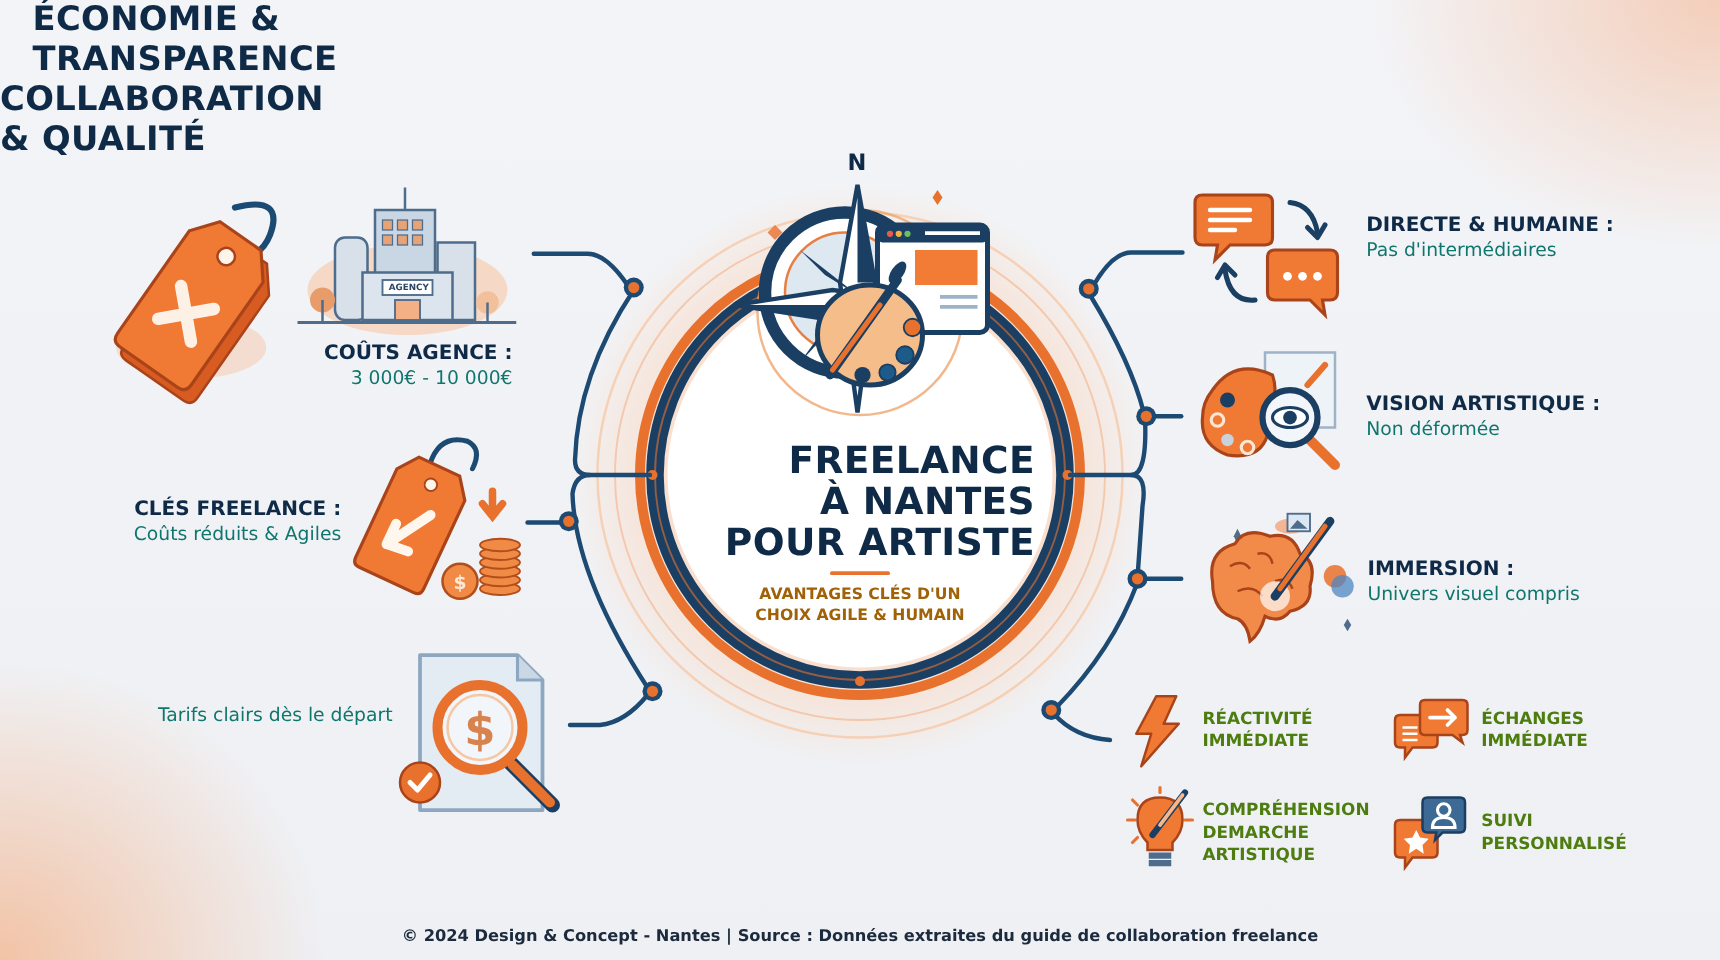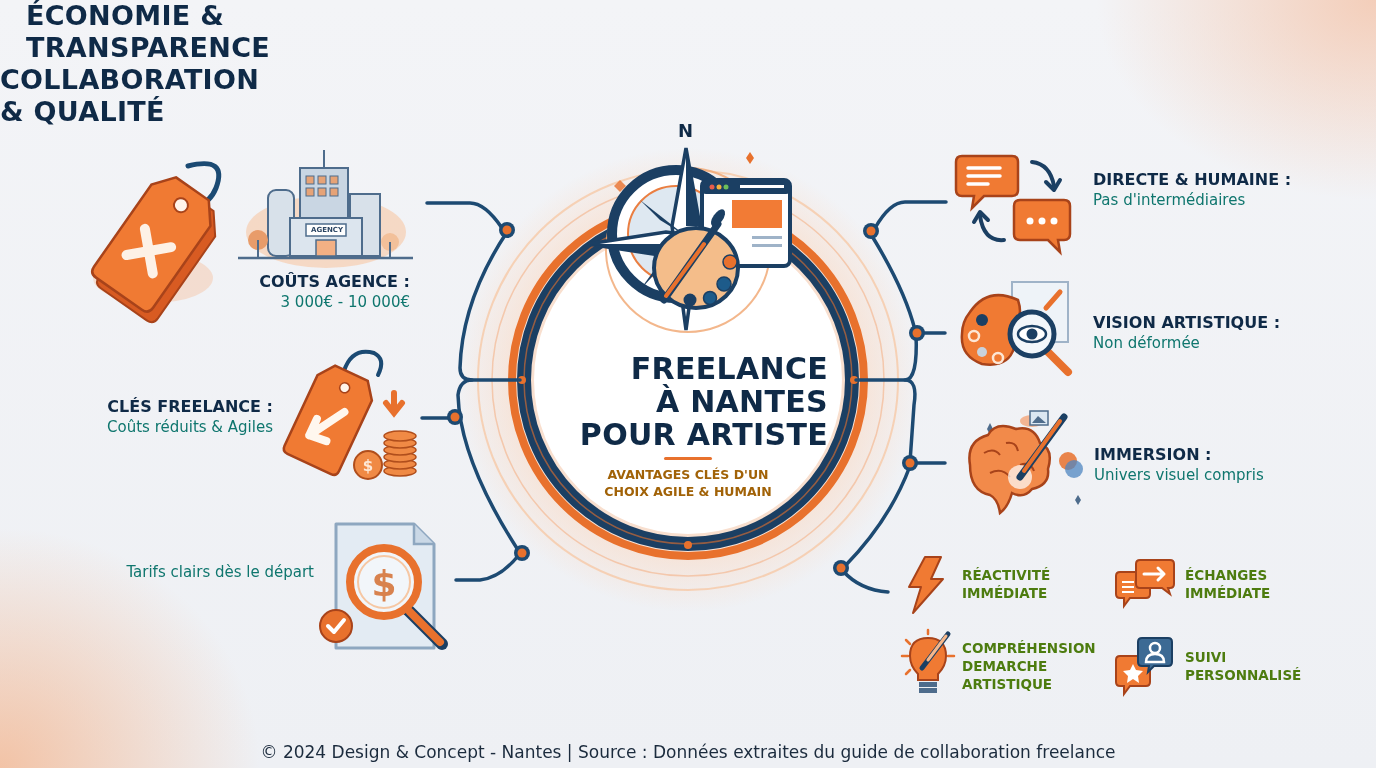--- a/index.html
+++ b/index.html
@@ -44,7 +44,7 @@
     .center-rule { position: absolute; left: 664px; top: 457px; width: 48px; height: 3px; background: #e8712d; border-radius: 2px; }
     .footer {
       position: absolute; left: 0; width: 1376px; top: 742px; text-align: center;
-      font-family: "DejaVu Sans", sans-serif; font-size: 17px; color: #1b2b3d;
+      font-family: "DejaVu Sans", sans-serif; font-size: 13px; color: #1b2b3d; font-weight: bold;
     }
     svg { overflow: visible; }
   </style>

